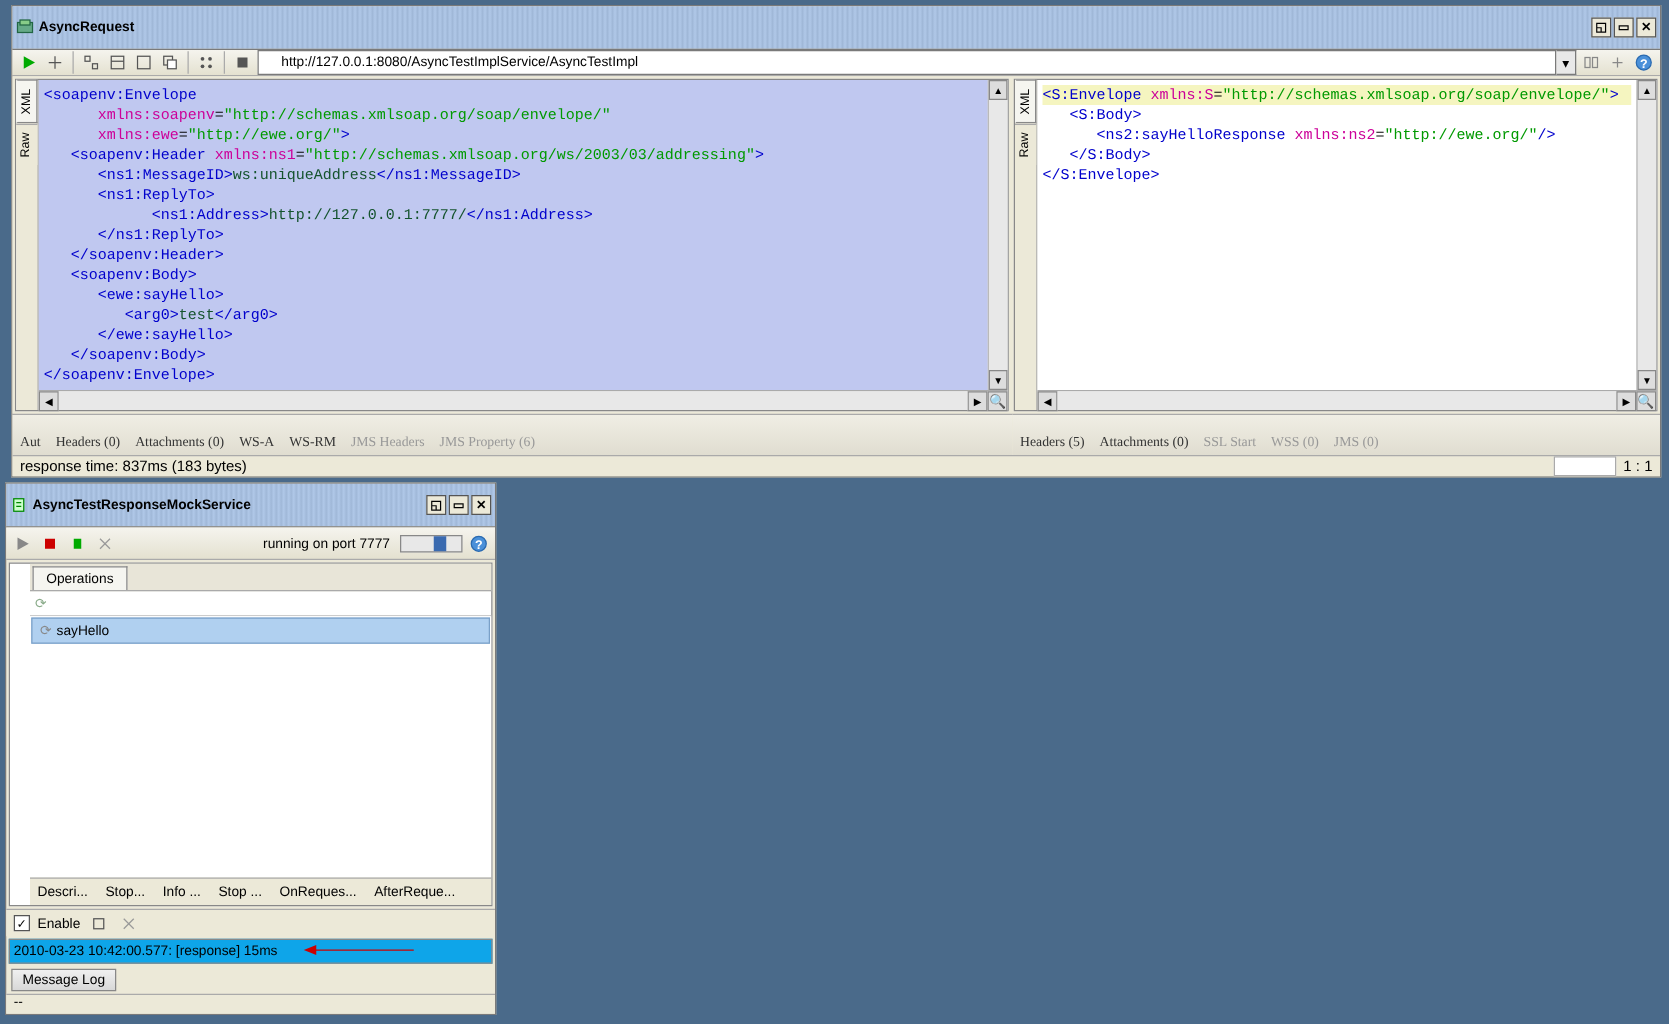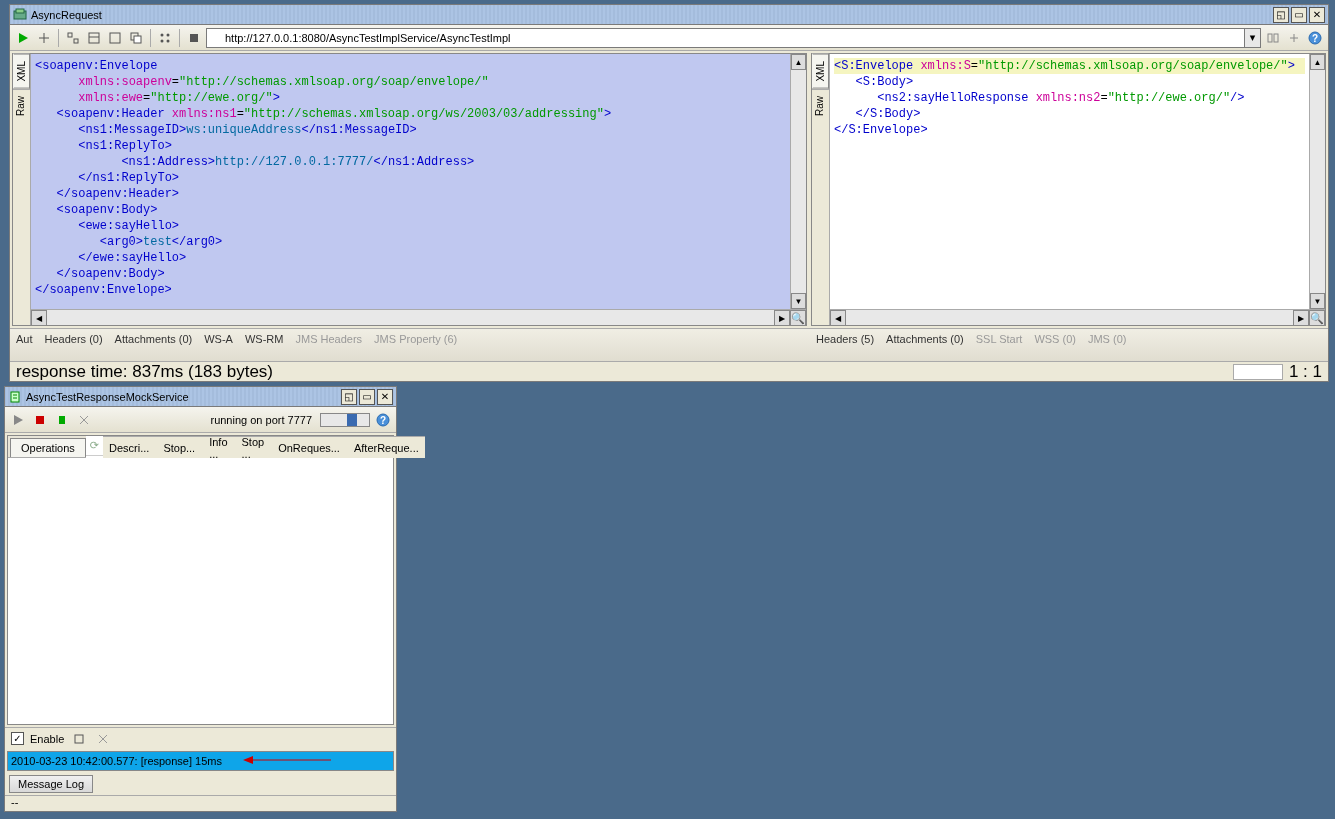--- a/index.html
+++ b/index.html
@@ -25,8 +25,8 @@
   border-bottom: 1px solid #7a7a7a;
   display: flex;
   align-items: center;
-  padding: 4px 3px;
-  font-weight: normal;
+  padding: 17px 3px;
+  font-weight: bold;
   color: #000;
 }
 .titlebar .title-icon { width: 14px; height: 14px; margin-right: 4px; display:flex;align-items:center; }

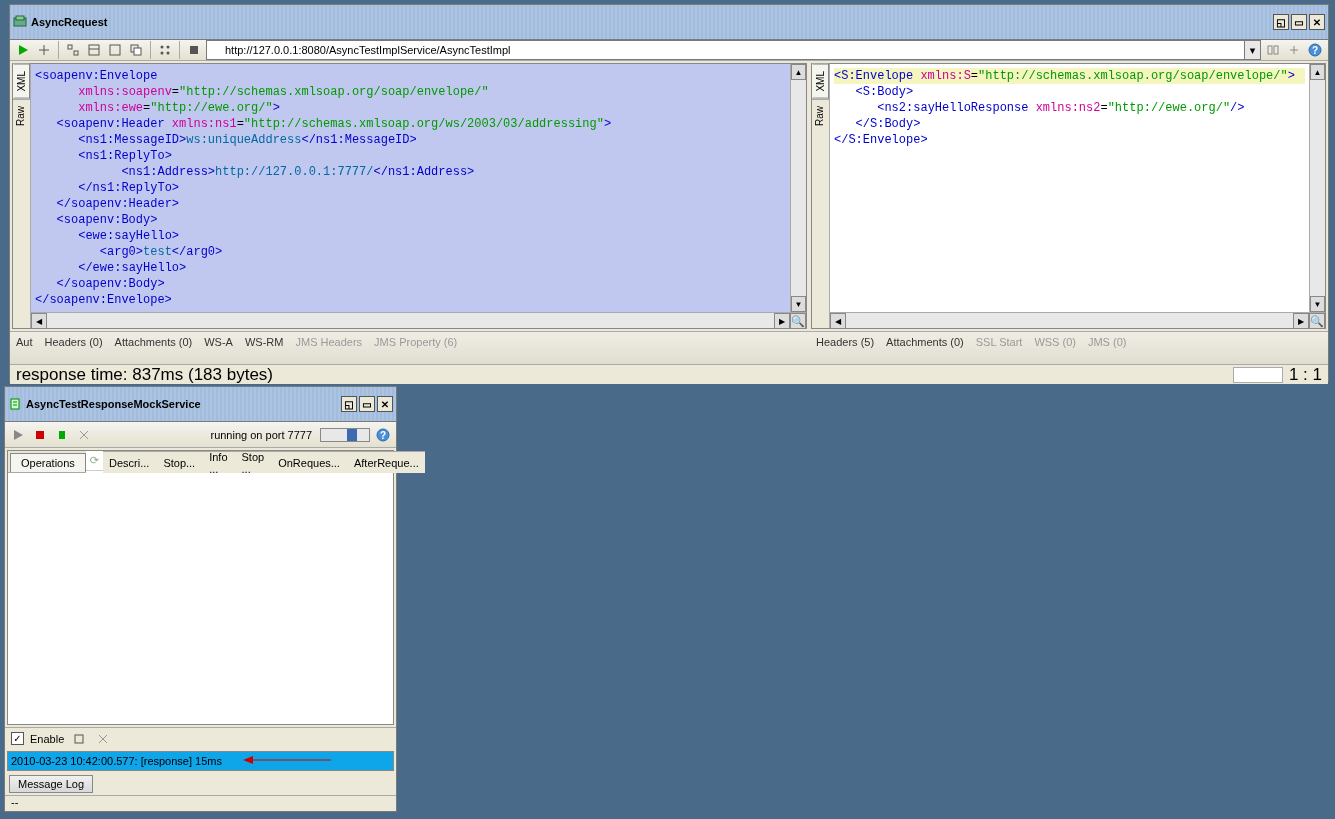--- a/index.html
+++ b/index.html
@@ -110,7 +110,7 @@
 .xml-tag { color: #0000cc; }
 .xml-attr-name { color: #cc0099; }
 .xml-attr-val { color: #009900; }
-.xml-text { color: #0369a1; }
+.xml-text { color: #14532d; }
 .scroll-v { width: 16px; background: #e8e8e8; border-left:1px solid #aaa; display:flex; flex-direction:column; }
 .scroll-btn { height:16px; background:#ddd; border:1px solid #888; display:flex;align-items:center;justify-content:center;font-size:8px;}
 .hscroll-row { height:16px; display:flex; background:#e8e8e8; border-top:1px solid #aaa;}

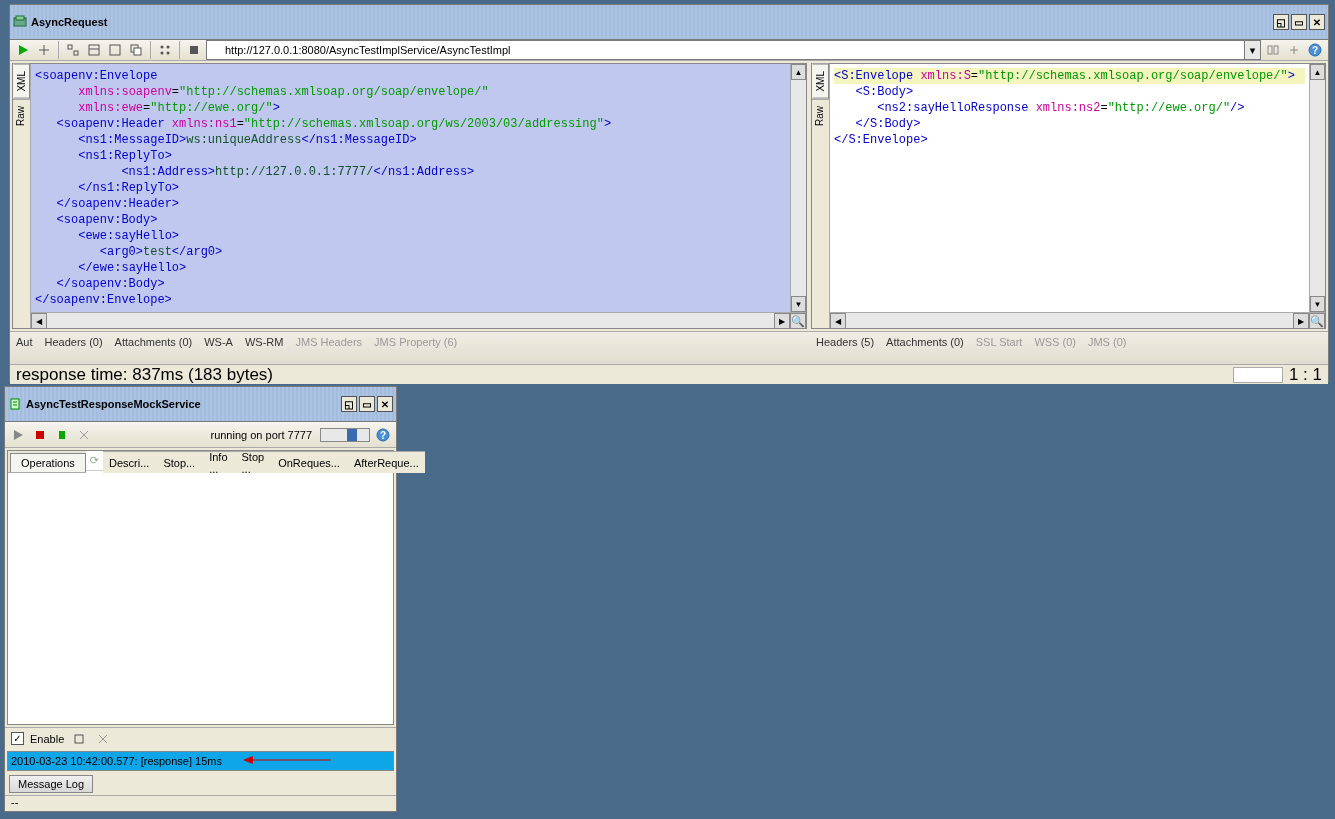--- a/index.html
+++ b/index.html
@@ -121,11 +121,12 @@
   background: linear-gradient(#f0eee4, #e0ddd0);
   border-top: 1px solid #aaa;
   display: flex;
-  align-items: flex-end;
+  align-items: flex-start;
   padding: 16px 6px;
   gap: 12px;
   font-size: 11px;
   color: #333;
+  font-family: Liberation Serif, serif;
 }
 .bottom-tabs .disabled { color: #999; }
 .status-bar {

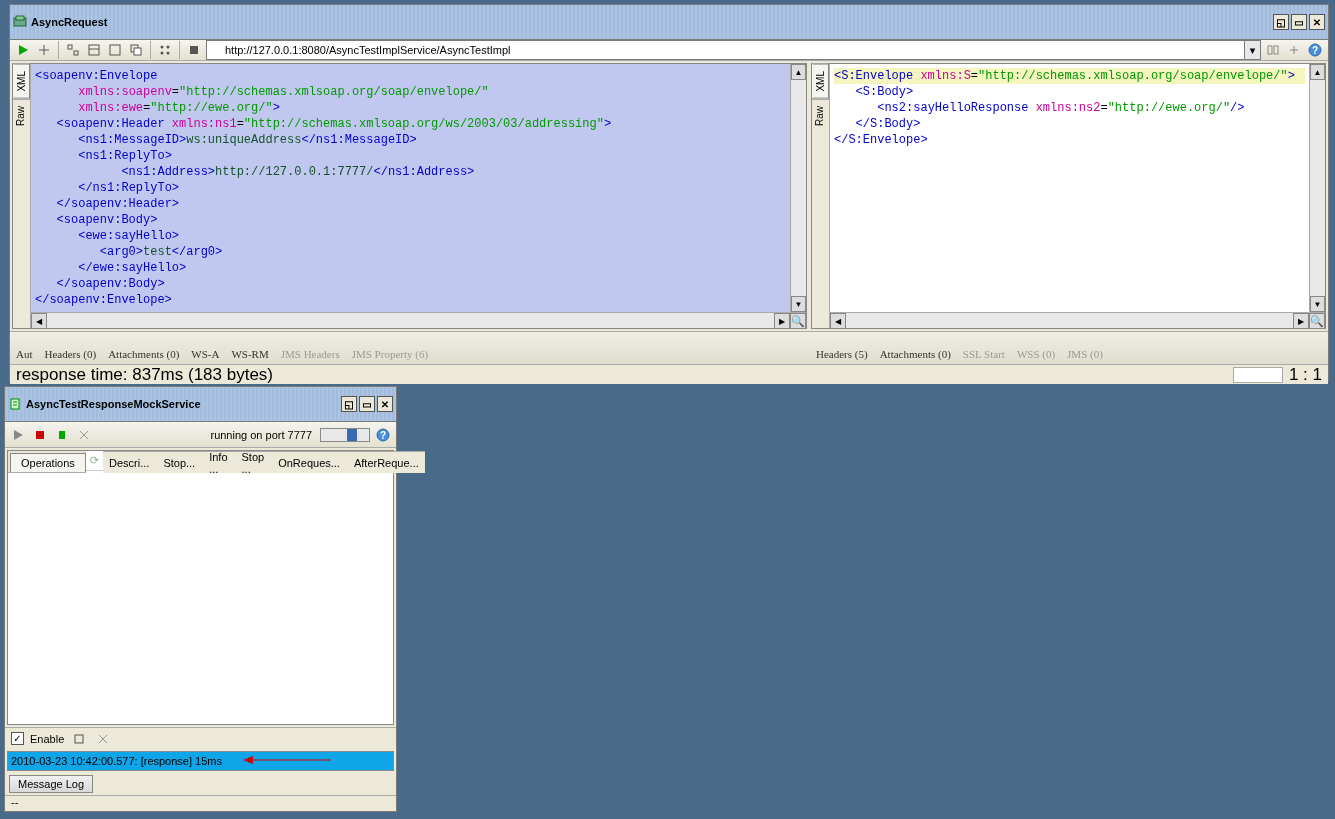--- a/index.html
+++ b/index.html
@@ -136,7 +136,7 @@
   display: flex;
   align-items: center;
   padding: 0 6px;
-  font-size: 17px;
+  font-size: 12px;
 }
 .status-bar .spacer { flex: 1; }
 .status-bar .box { border:1px solid #aaa; padding:1px 4px; background:#fff; min-width:50px; height:16px;}

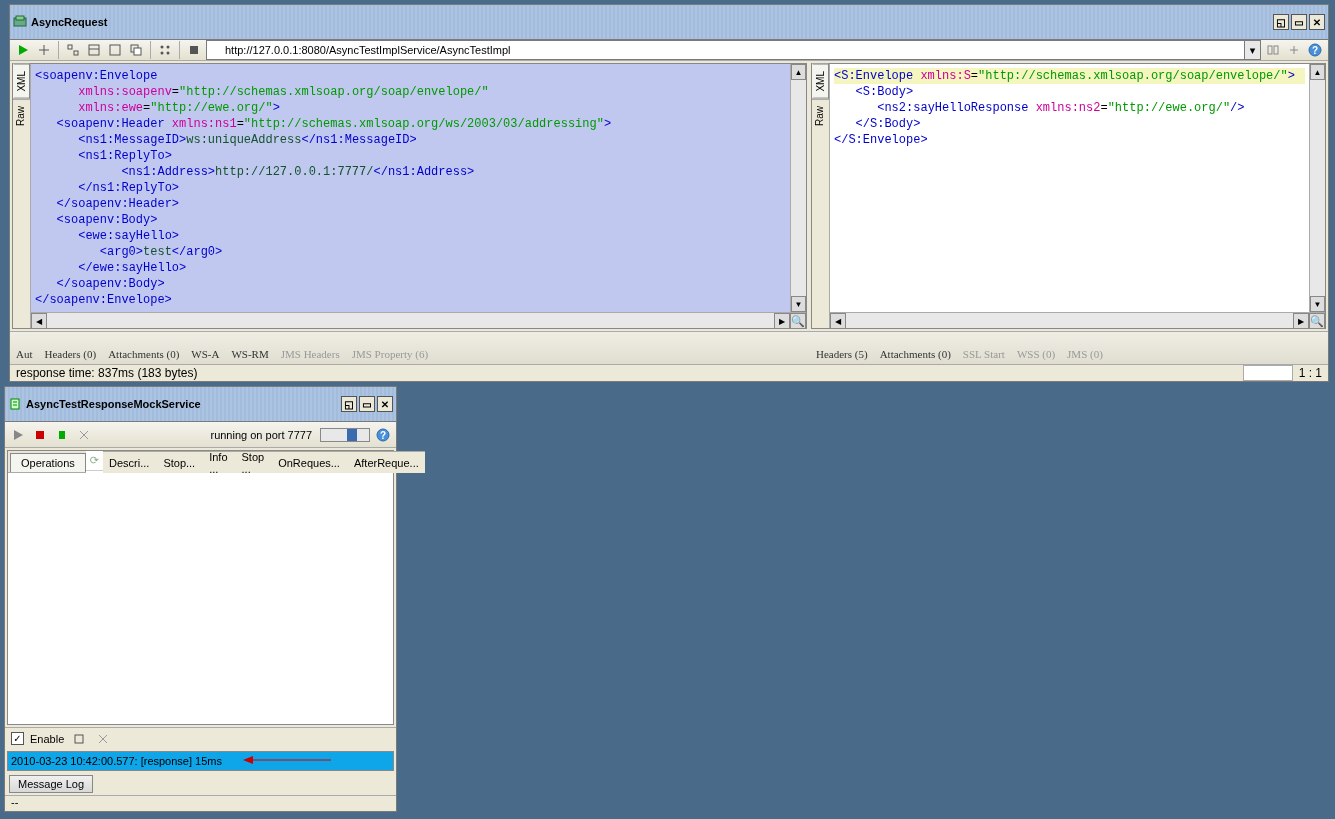--- a/index.html
+++ b/index.html
@@ -145,7 +145,7 @@
 .mock-toolbar .status-text { margin-left:auto; margin-right:4px;}
 .progress { width:50px; height:14px; border:1px solid #888; background:#e8e8e8; position:relative;}
 .progress .fill { position:absolute; left:55%; top:0; bottom:0; width:20%; background:#3a6ab0;}
-.tabpane { border:1px solid #888; margin:2px; background:#fff; flex:1; display:flex; flex-direction:row;}
+.tabpane { border:1px solid #888; margin:2px; background:#fff; flex:1; display:flex; flex-direction:column;padding-left:16px;}
 .tab-header { height:22px; display:flex; border-bottom:1px solid #aaa; background:#e8e5d8;}
 .tab-header .tab { padding:3px 10px; border:1px solid #888; border-bottom:none; background:#f5f5f0; margin-top:2px; margin-left:2px; font-size:11px; cursor:pointer;}
 .ops-toolbar { height:20px; border-bottom:1px solid #ccc; padding:2px 4px; display:flex; align-items:center;}

